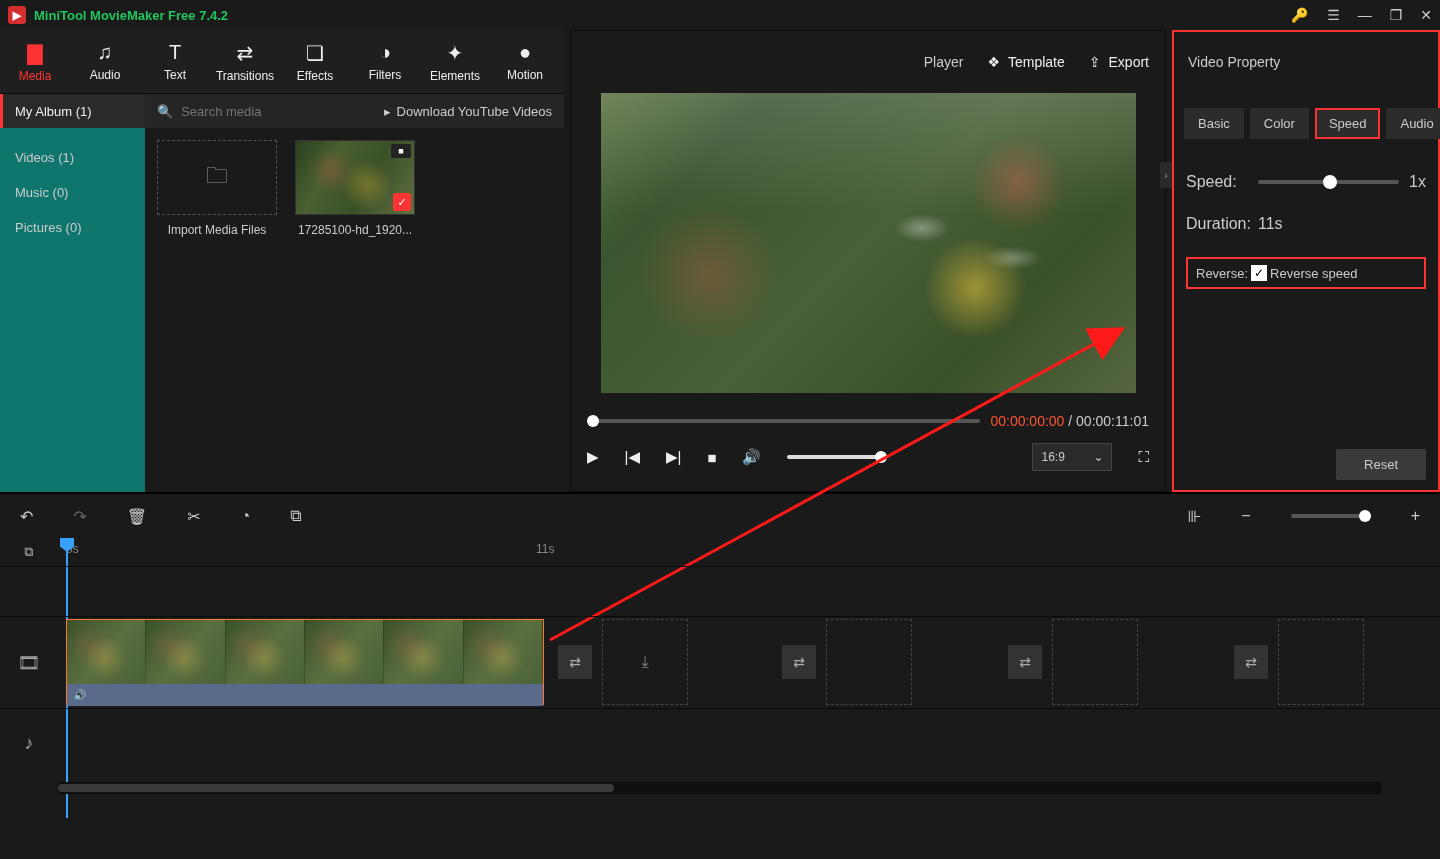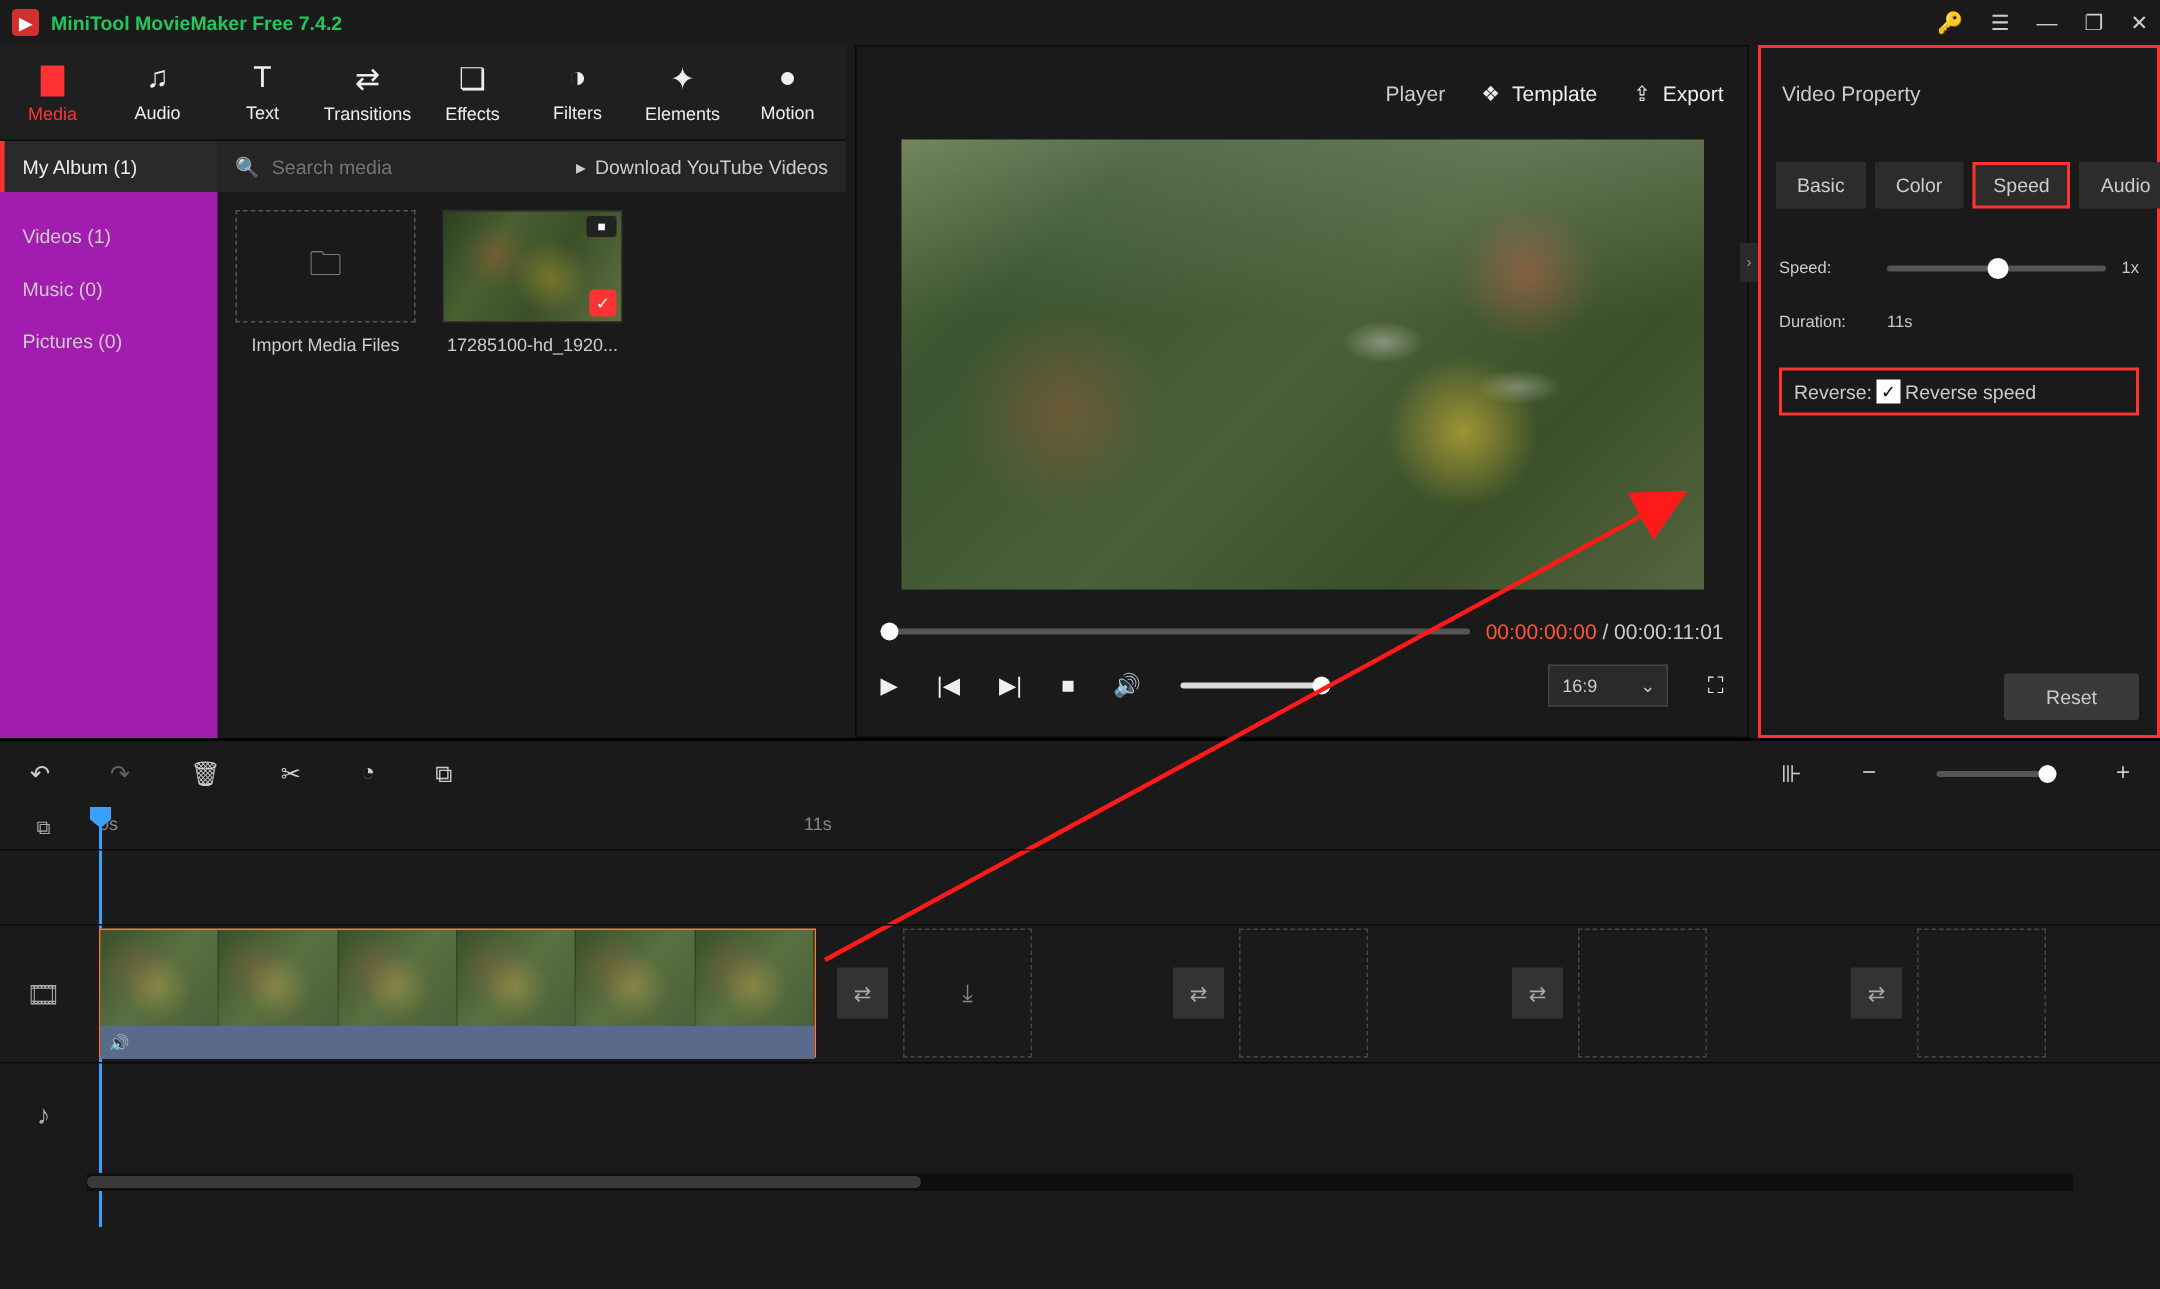--- a/index.html
+++ b/index.html
@@ -32,7 +32,7 @@
 .media-search input { background: transparent; border: none; color: #888; outline: none; flex: 1; font-size: 13px; }
 .media-search .yt-link { color: #ccc; font-size: 13px; display: flex; align-items: center; gap: 6px; }
 .media-body { display: flex; flex: 1; }
-.media-sidebar { width: 145px; background: #a21caf; padding: 12px 0; }
+.media-sidebar { width: 145px; background: #0f766e; padding: 12px 0; }
 .media-sidebar-item { padding: 10px 15px; color: #ccc; font-size: 13px; cursor: pointer; }
 .media-content { flex: 1; padding: 12px; display: flex; gap: 18px; align-items: flex-start; }
 .media-tile { width: 120px; display: flex; flex-direction: column; align-items: center; gap: 8px; }

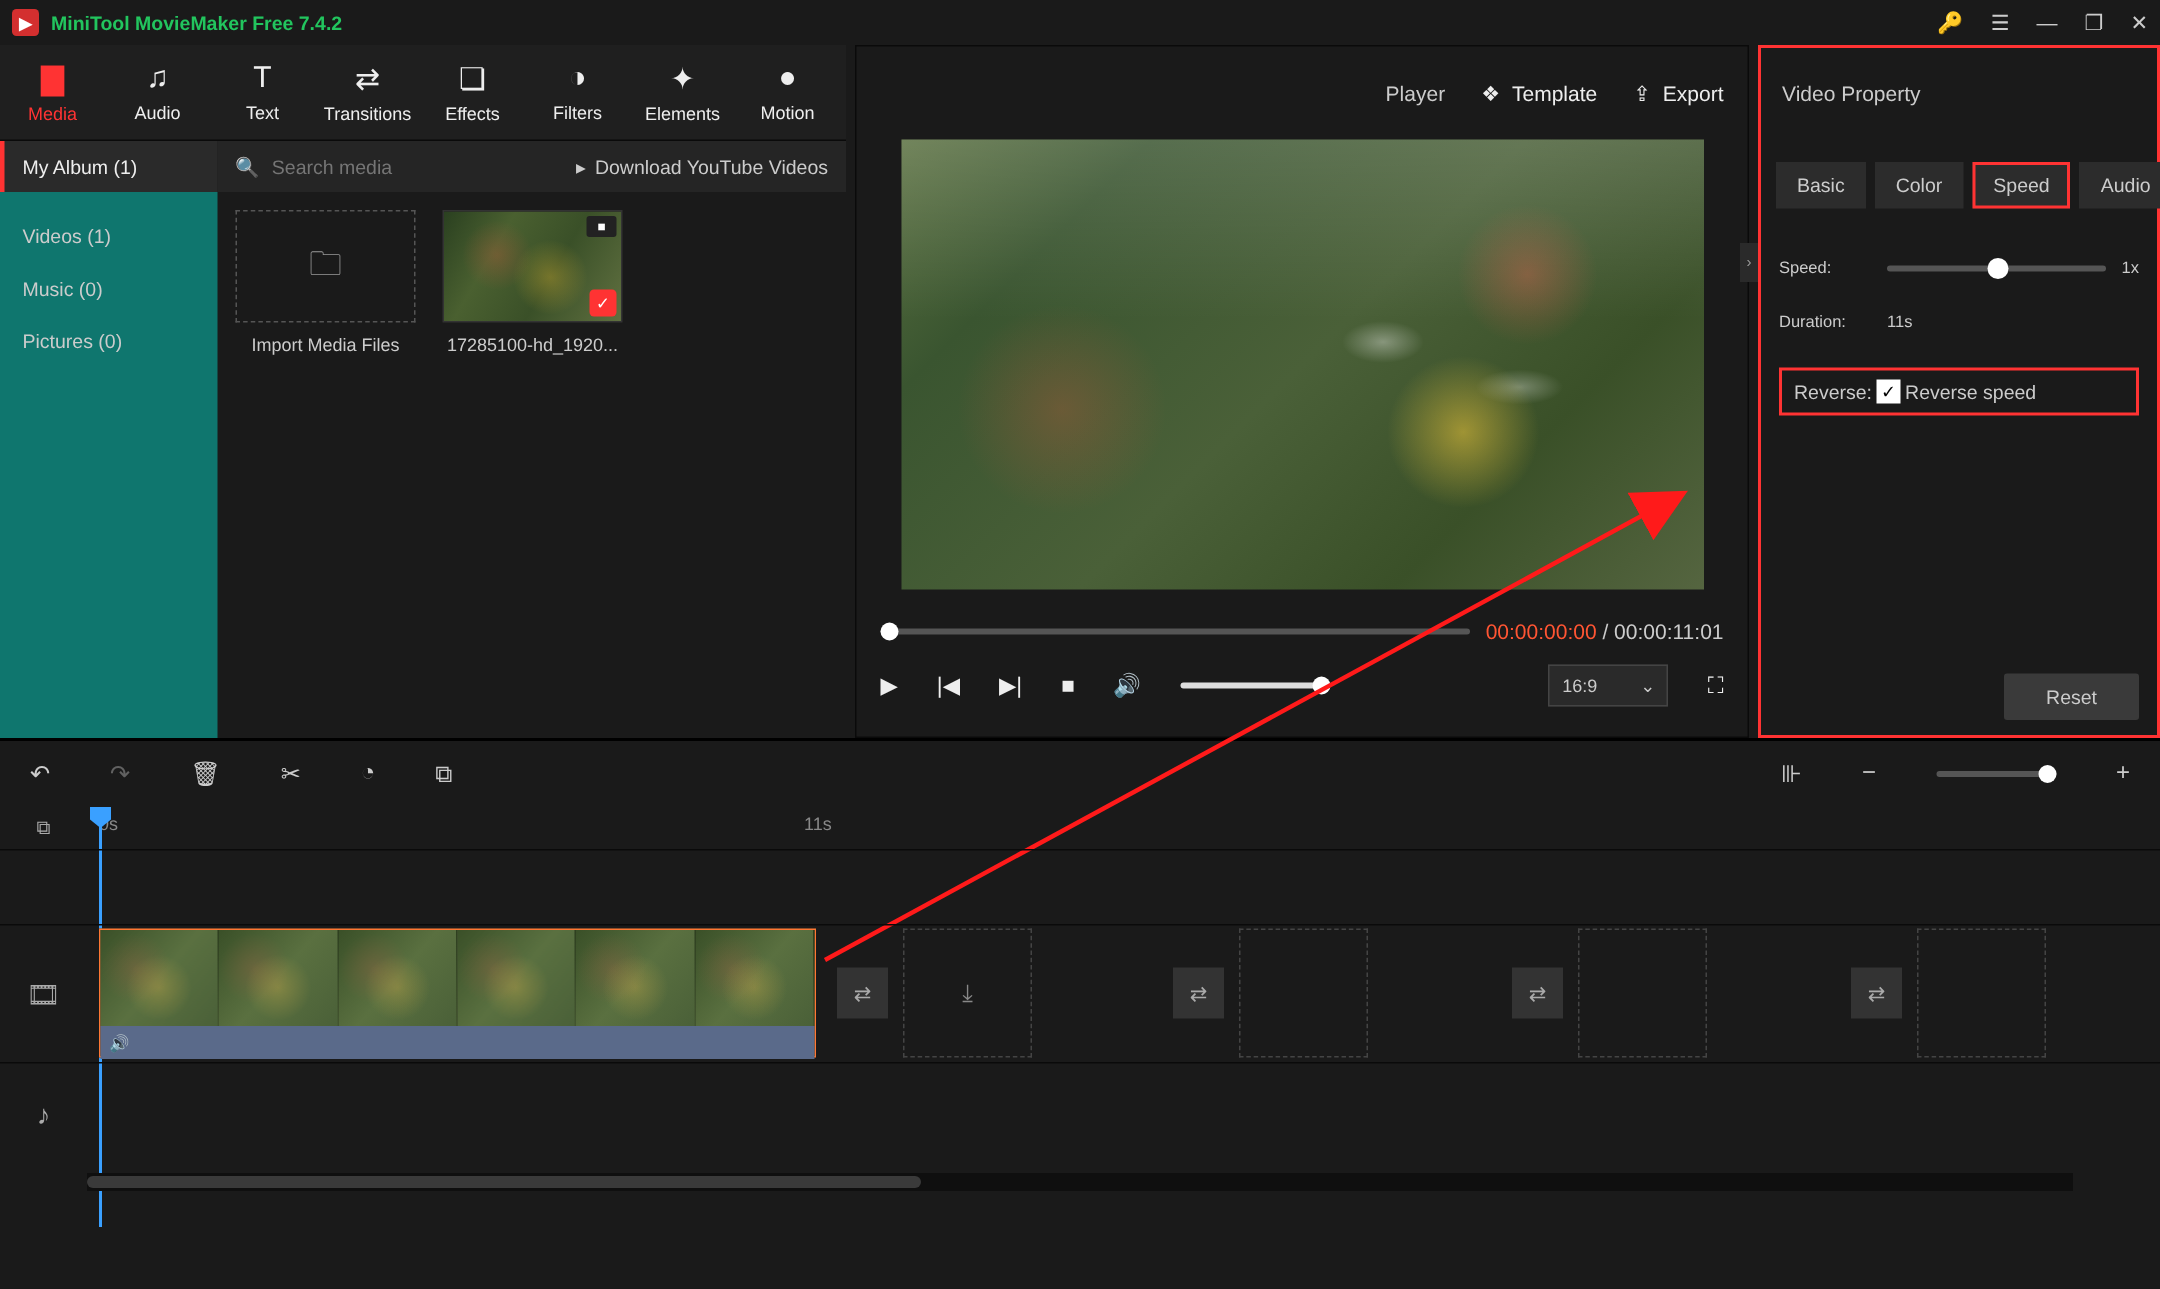--- a/index.html
+++ b/index.html
@@ -78,7 +78,7 @@
 .prop-tab { padding: 8px 14px; background: #2c2c2c; color: #ccc; font-size: 13px; cursor: pointer; }
 .prop-tab.active { border: 2px solid #ff3333; padding: 6px 12px; }
 .prop-body { padding: 18px 12px; display: flex; flex-direction: column; gap: 24px; }
-.prop-row { display: flex; align-items: center; gap: 10px; font-size: 11px; }
+.prop-row { display: flex; align-items: center; gap: 10px; font-size: 16px; }
 .prop-row .plabel { width: 62px; color: #ccc; }
 .speed-slider { flex: 1; height: 4px; background: #555; position: relative; border-radius: 2px; }
 .speed-slider::after { content:""; position:absolute; left:46%; top:-5px; width:14px; height:14px; background:#fff; border-radius:50%; }

